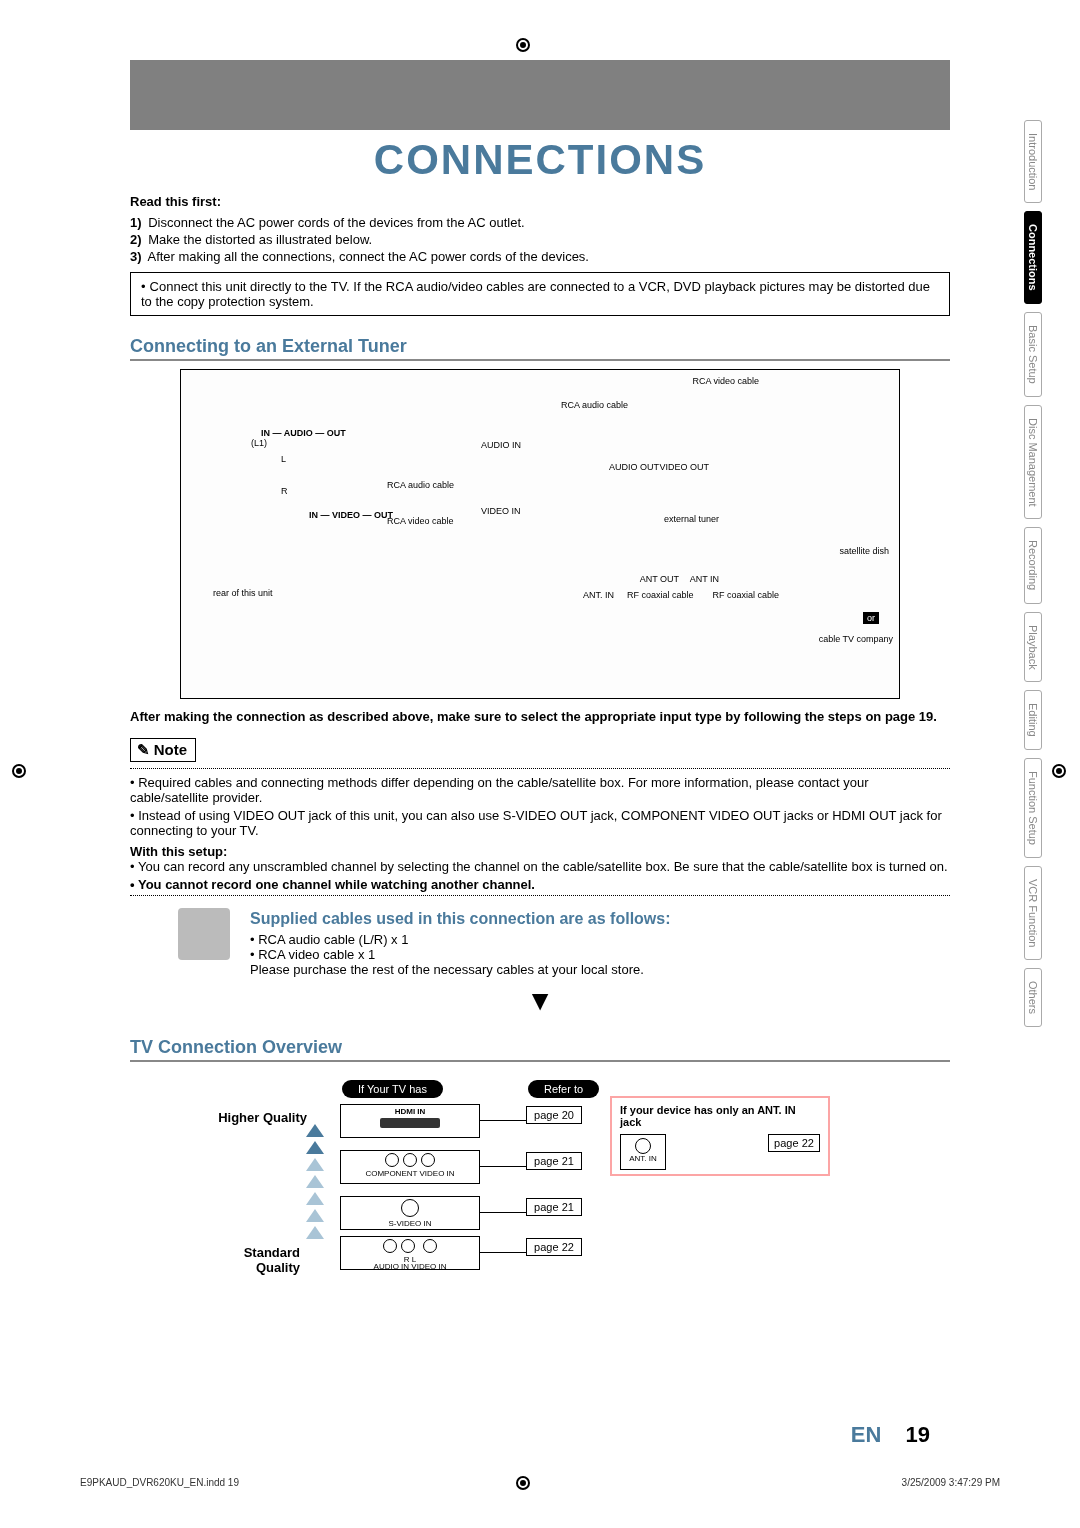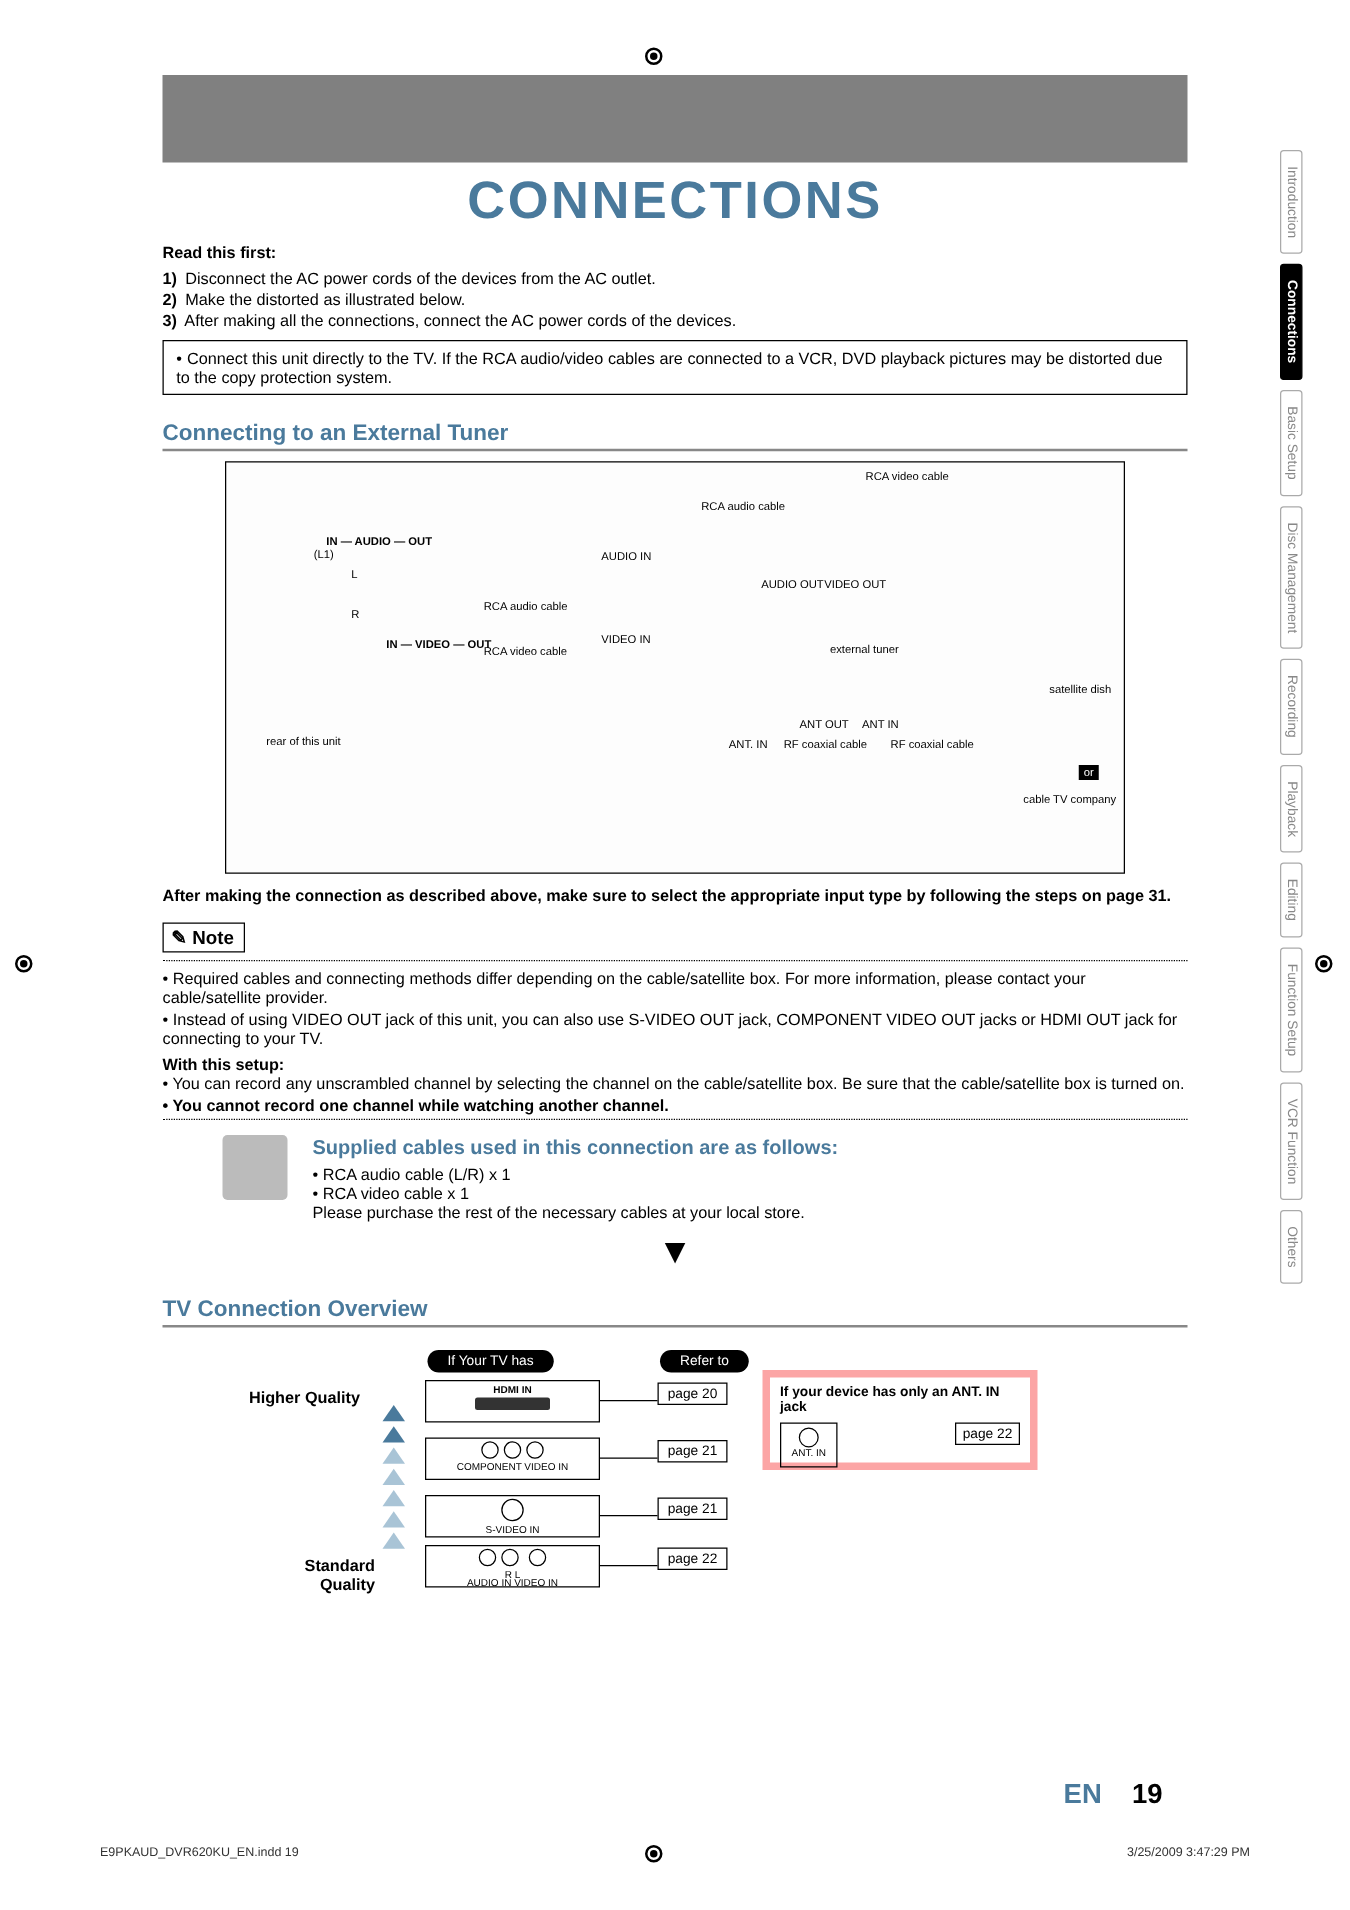--- a/index.html
+++ b/index.html
@@ -221,7 +221,7 @@
       <span class="dlabel" style="left:70px; top:68px;">(L1)</span>
     </div>
 
-    <div class="after-diagram">After making the connection as described above, make sure to select the appropriate input type by following the steps on page 31.</div>
+    <div class="after-diagram">After making the connection as described above, make sure to select the appropriate input type by following the steps on page 19.</div>
 
     <span class="note-label">Note</span>
     <div class="dotted-rule"></div>

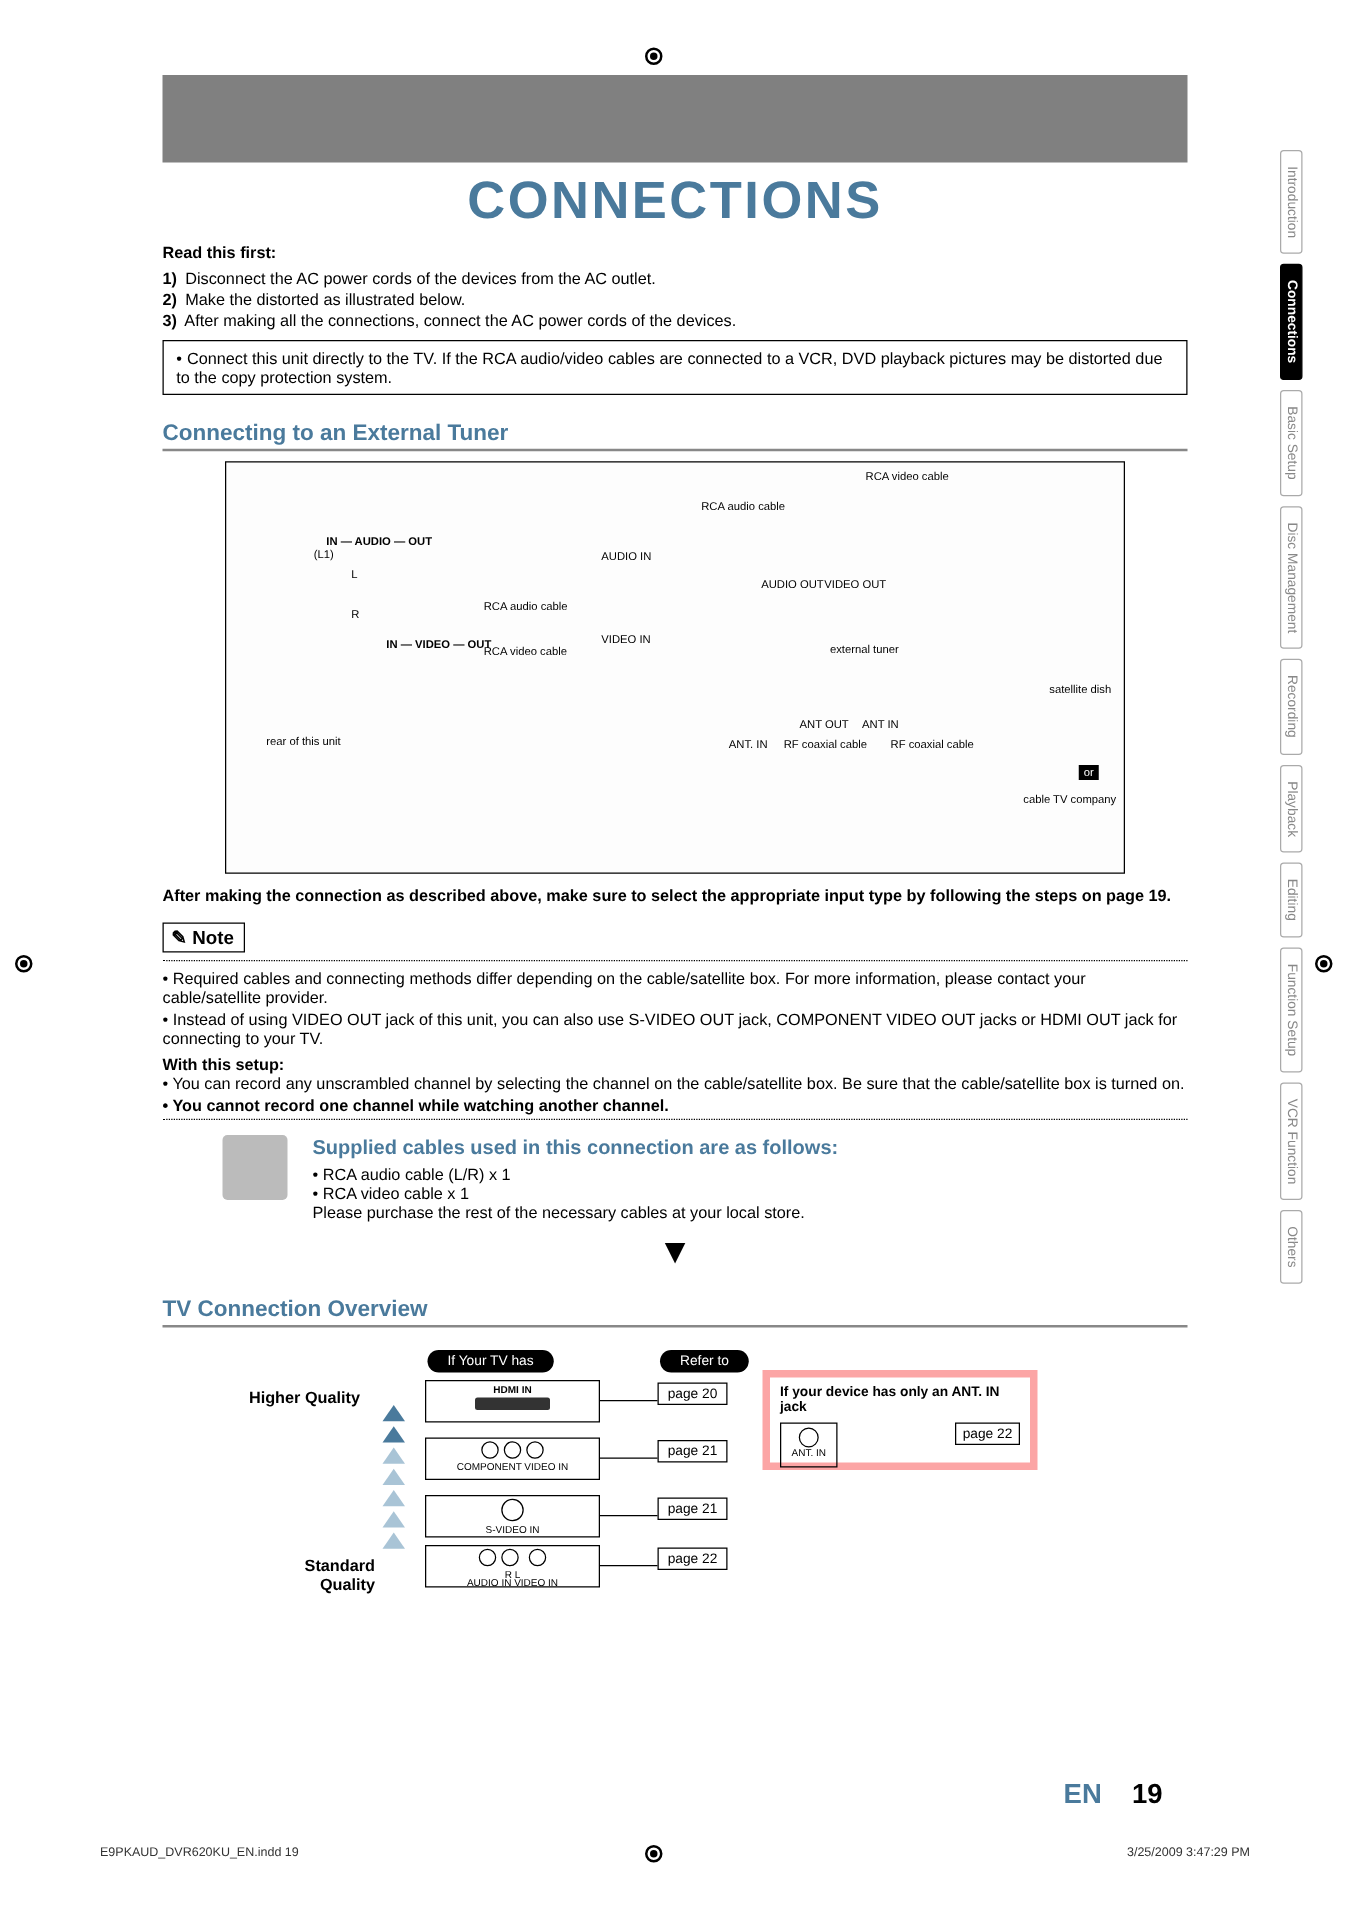--- a/index.html
+++ b/index.html
@@ -105,7 +105,7 @@
     padding: 8px 0 0 0;
     height: 210px;
   }
-  .higher-q { position:absolute; left:68px; top:40px; font-weight:bold; font-size:13px; text-align:right; width:90px; }
+  .higher-q { position:absolute; left:87px; top:40px; font-weight:bold; font-size:13px; text-align:right; width:90px; }
   .standard-q { position:absolute; left:80px; top:175px; font-weight:bold; font-size:13px; text-align:right; width:90px; }
   .arrows-col { position:absolute; left:176px; top:54px; width:24px; }
   .arrows-col .up { width:0;height:0;border-left:9px solid transparent;border-right:9px solid transparent;border-bottom:13px solid #4a7a9c; margin-bottom:4px; }

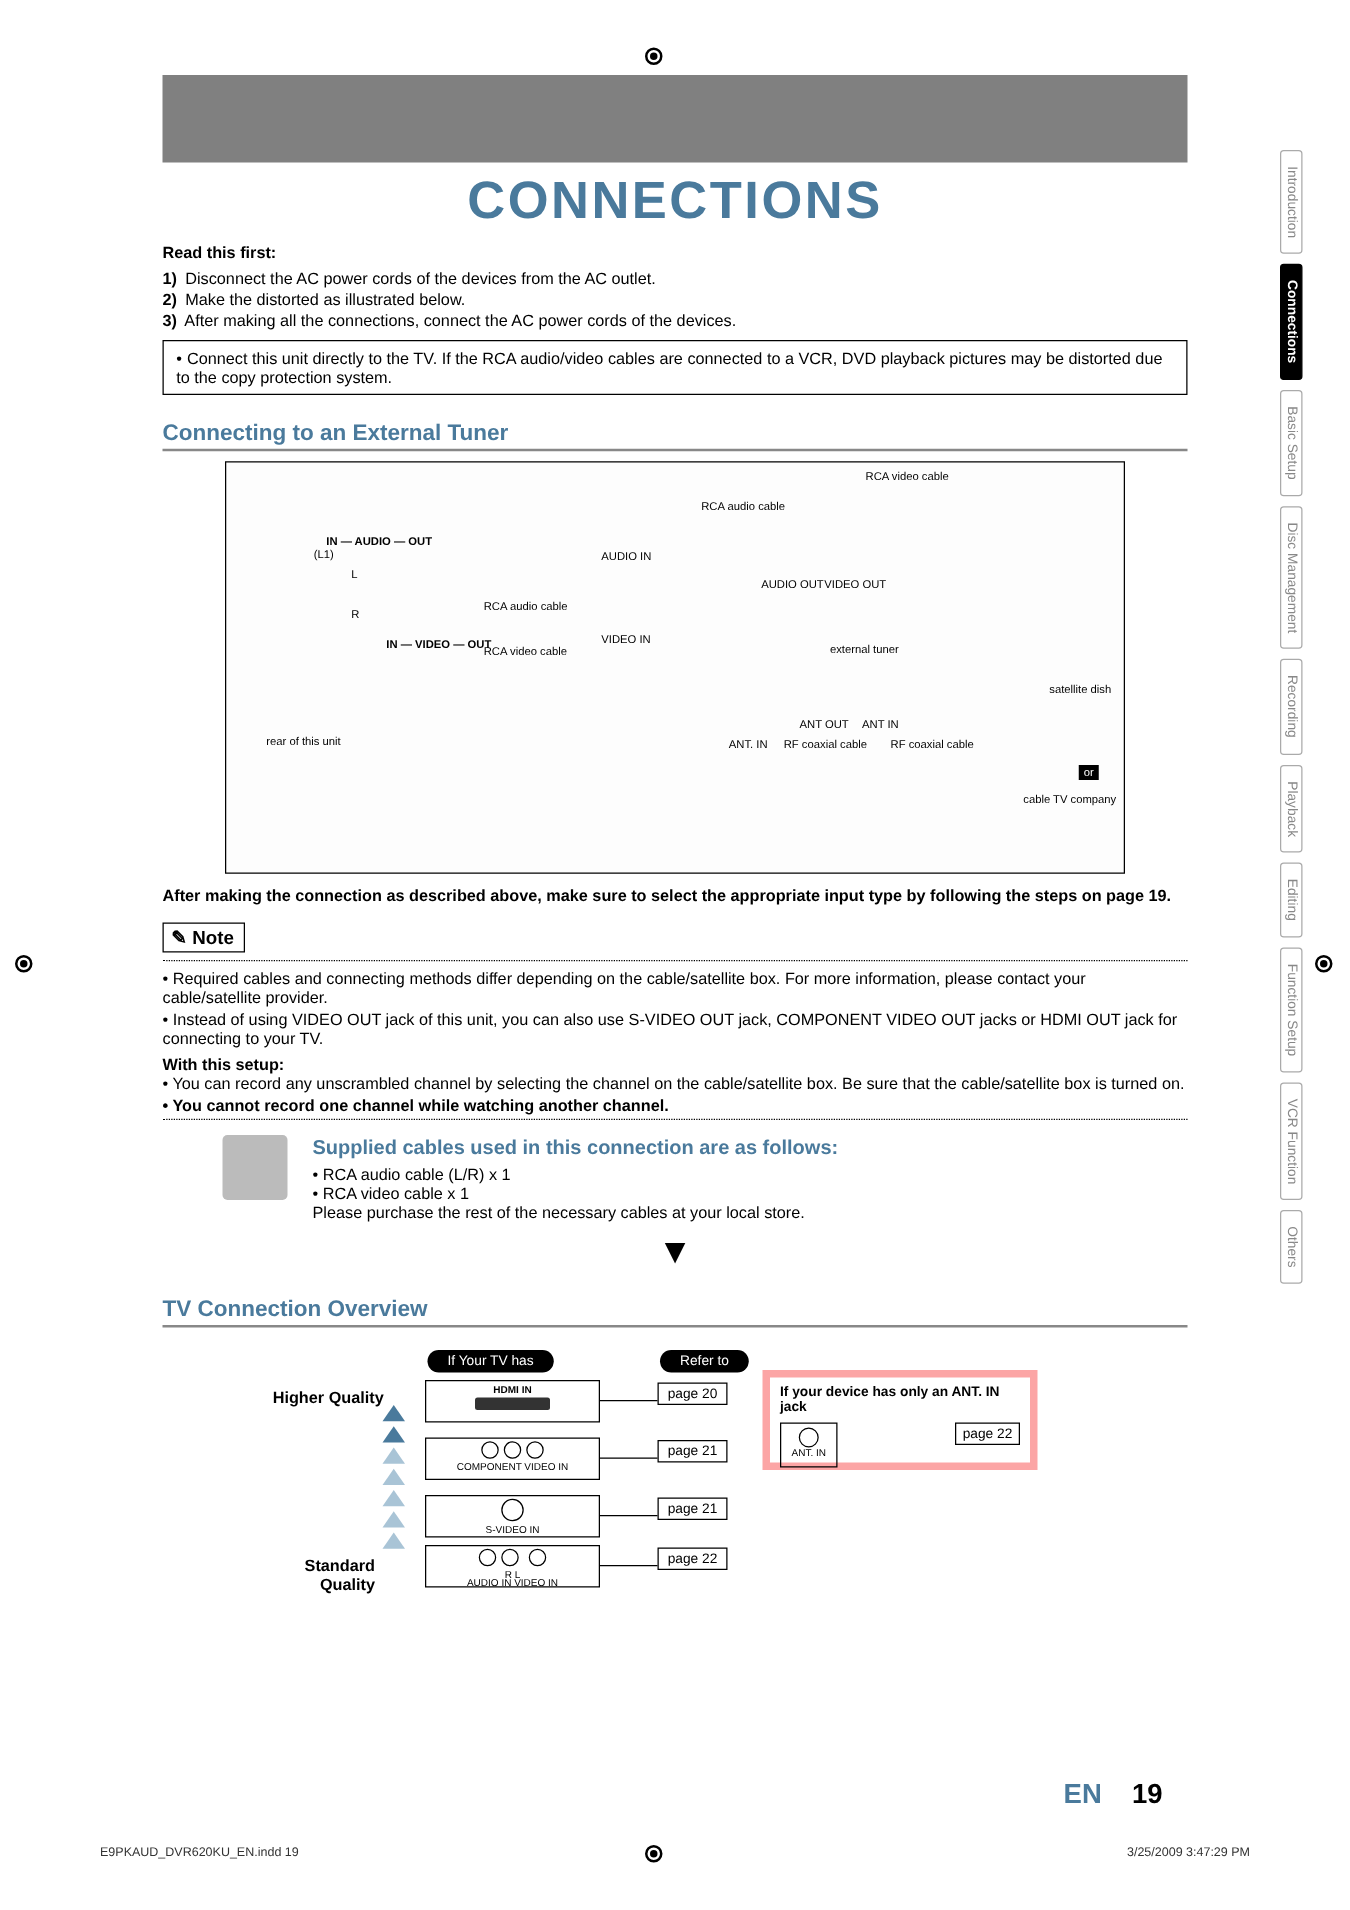--- a/index.html
+++ b/index.html
@@ -125,7 +125,7 @@
   .page-ref.p4 { top:168px; }
   .line-h { position:absolute; height:1px; background:#000; }
 
-  .ant-box { position:absolute; left:480px; top:26px; border:6px solid #fca5a5; width:220px; height:80px; padding:6px 8px; font-size:11px; }
+  .ant-box { position:absolute; left:480px; top:26px; border:2px solid #fca5a5; width:220px; height:80px; padding:6px 8px; font-size:11px; }
   .ant-box .ant-jack { display:inline-block; border:1px solid #000; width:46px; height:36px; margin-top:6px; text-align:center; font-size:8px; padding-top:2px; }
   .ant-box .ant-jack .circ { width:16px;height:16px;border:1px solid #000;border-radius:50%;margin:1px auto 0 auto; }
   .ant-page { position:absolute; right:8px; top:36px; border:1px solid #000; width:52px; text-align:center; font-size:11px; padding:2px 0; }

